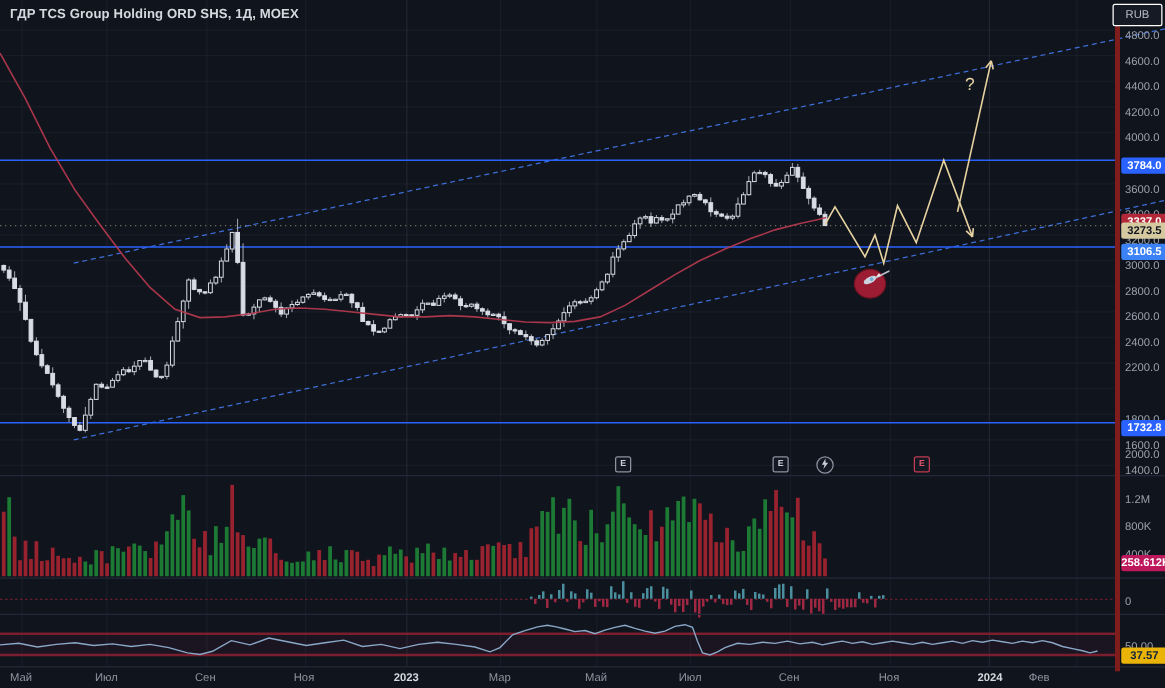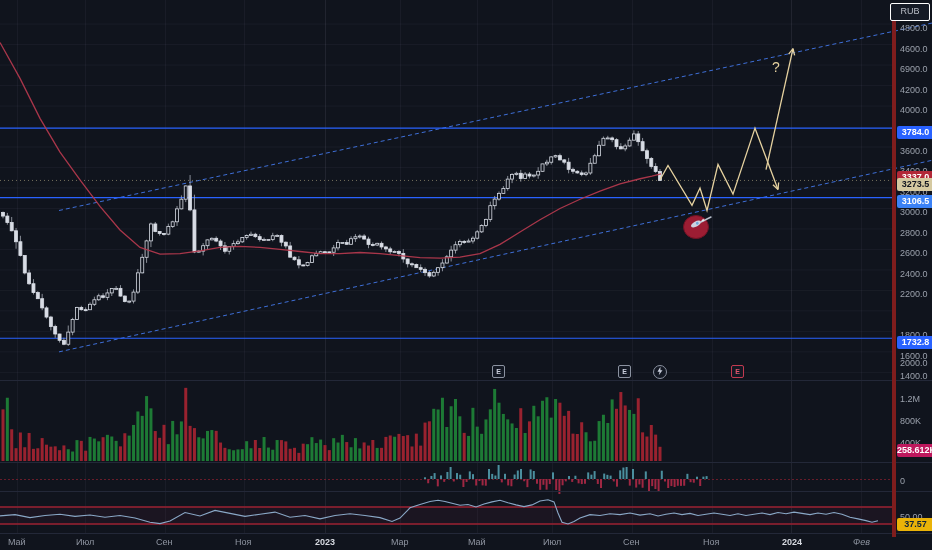--- a/index.html
+++ b/index.html
@@ -647,6 +647,7 @@
       </g>
   </svg>
 
+  <div id="title">ГДР TCS Group Holding ORD SHS, 1Д, MOEX</div>
   <div id="rub-btn">RUB</div>
   <div id="price-scale">
       <div class="tick" style="top: 19.0732px;">4800.0</div>

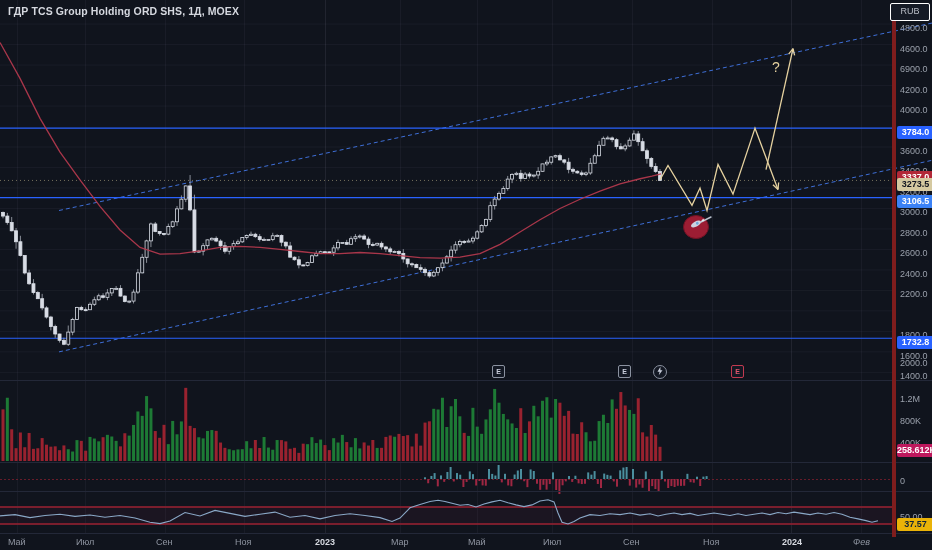--- a/index.html
+++ b/index.html
@@ -652,7 +652,7 @@
   <div id="price-scale">
       <div class="tick" style="top: 19.0732px;">4800.0</div>
       <div class="tick" style="top: 39.561px;">4600.0</div>
-      <div class="tick" style="top: 60.0488px;">6900.0</div>
+      <div class="tick" style="top: 60.0488px;">4400.0</div>
       <div class="tick" style="top: 80.5366px;">4200.0</div>
       <div class="tick" style="top: 101.024px;">4000.0</div>
       <div class="tick" style="top: 142px;">3600.0</div>

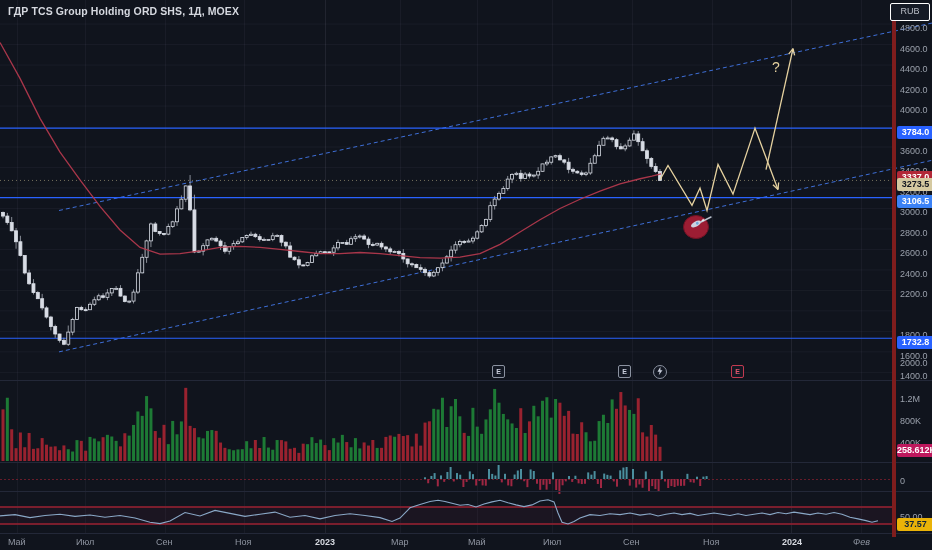--- a/index.html
+++ b/index.html
@@ -692,7 +692,7 @@
       <div class="time-label" style="left: 623px;">Сен</div>
       <div class="time-label" style="left: 703px;">Ноя</div>
       <div class="time-label bold" style="left: 782px;">2024</div>
-      <div class="time-label" style="left: 853px; font-style: italic;">Фев</div>
+      <div class="time-label" style="left: 823px;">Фев</div>
       <div class="evt" style="left: 492px;">E</div>
       <div class="evt" style="left: 618px;">E</div>
       <div class="evt circle" style="left: 653px;"><svg width="10" height="10" viewBox="0 0 12 12" style="vertical-align:-1px">

